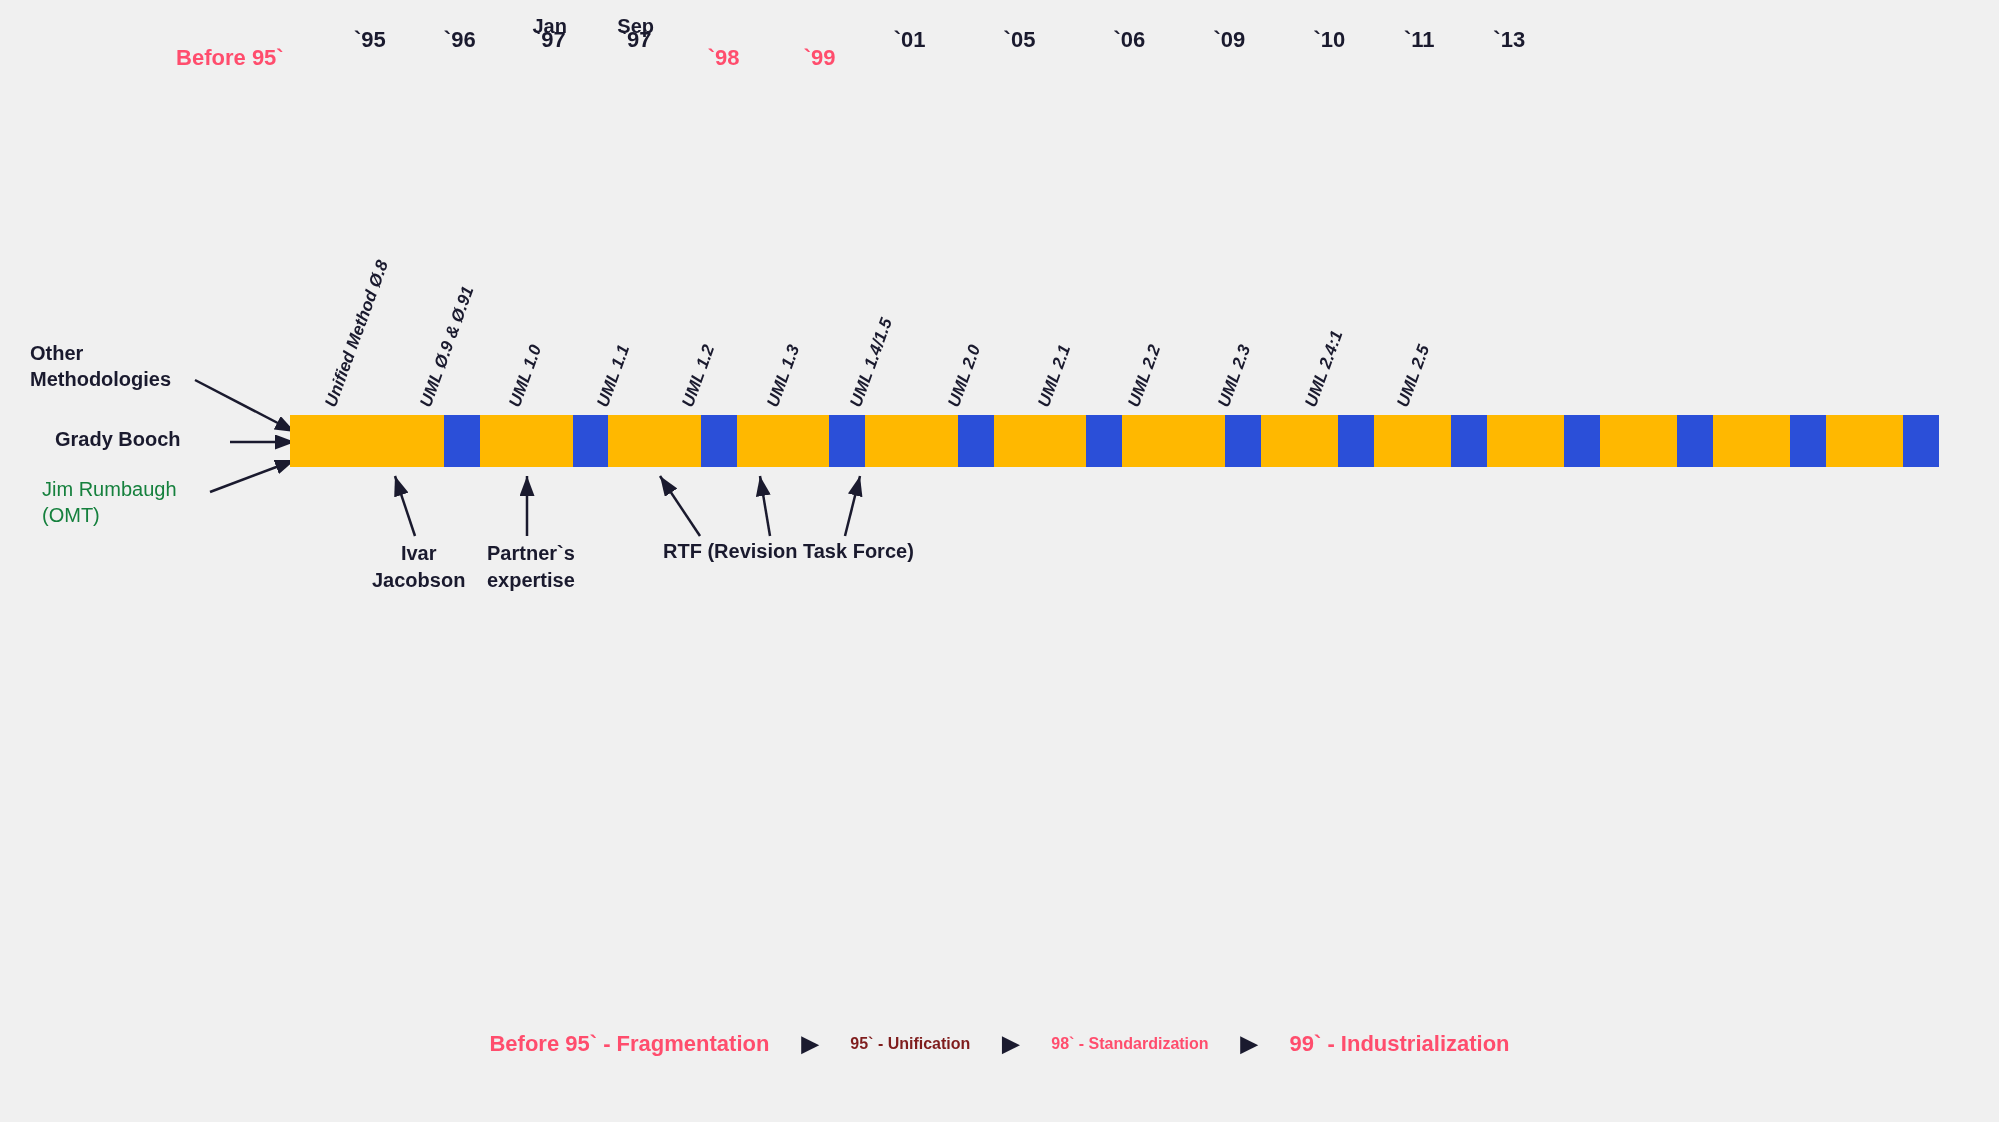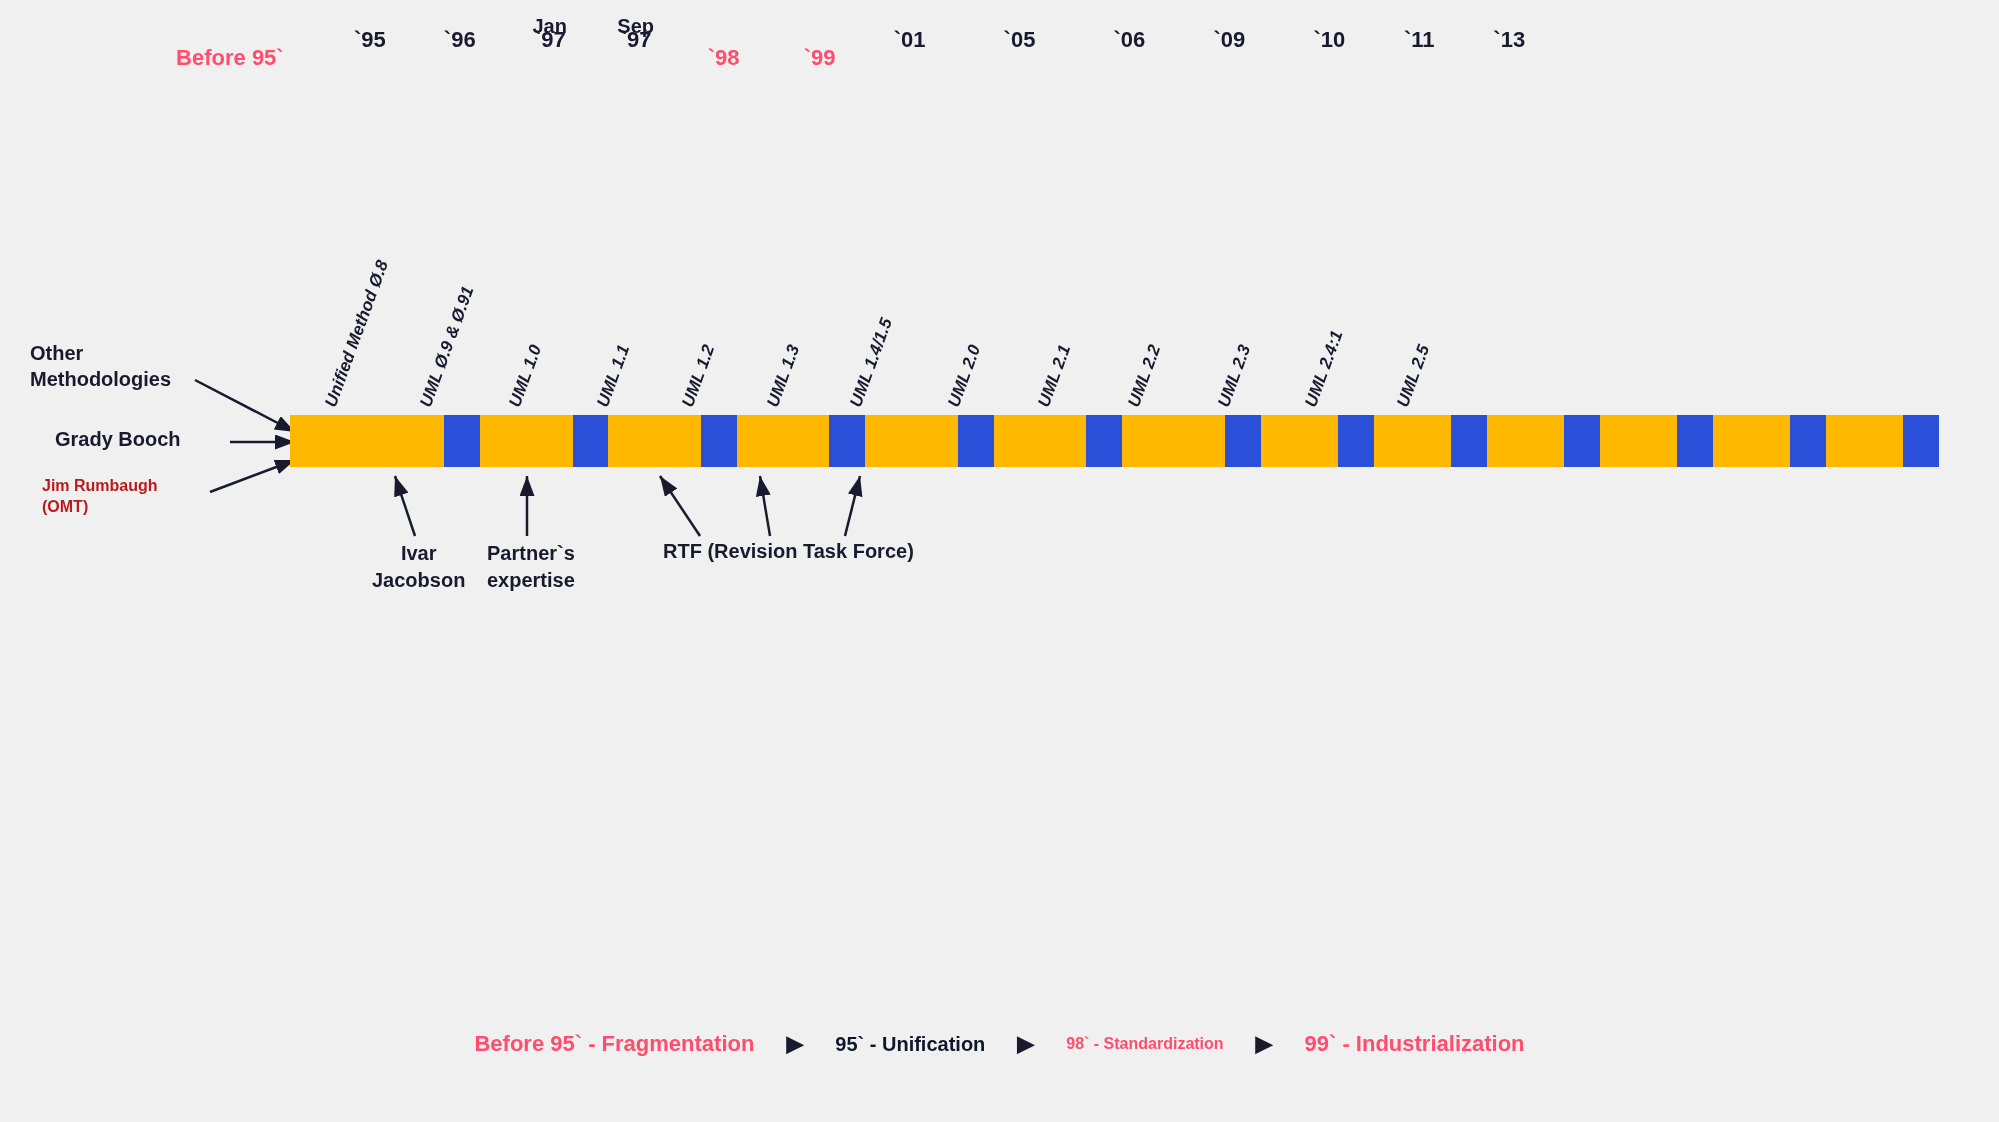--- a/index.html
+++ b/index.html
@@ -214,7 +214,7 @@
     Grady Booch
   </div>
 
-  <div style="position:absolute;left:42px;top:476px;font-size:16px;font-weight:700;color:#b91c1c;line-height:1.3;">
+  <div style="position:absolute;left:42px;top:476px;font-size:20px;font-weight:400;color:#15803d;line-height:1.3;">
     Jim Rumbaugh<br>(OMT)
   </div>
 

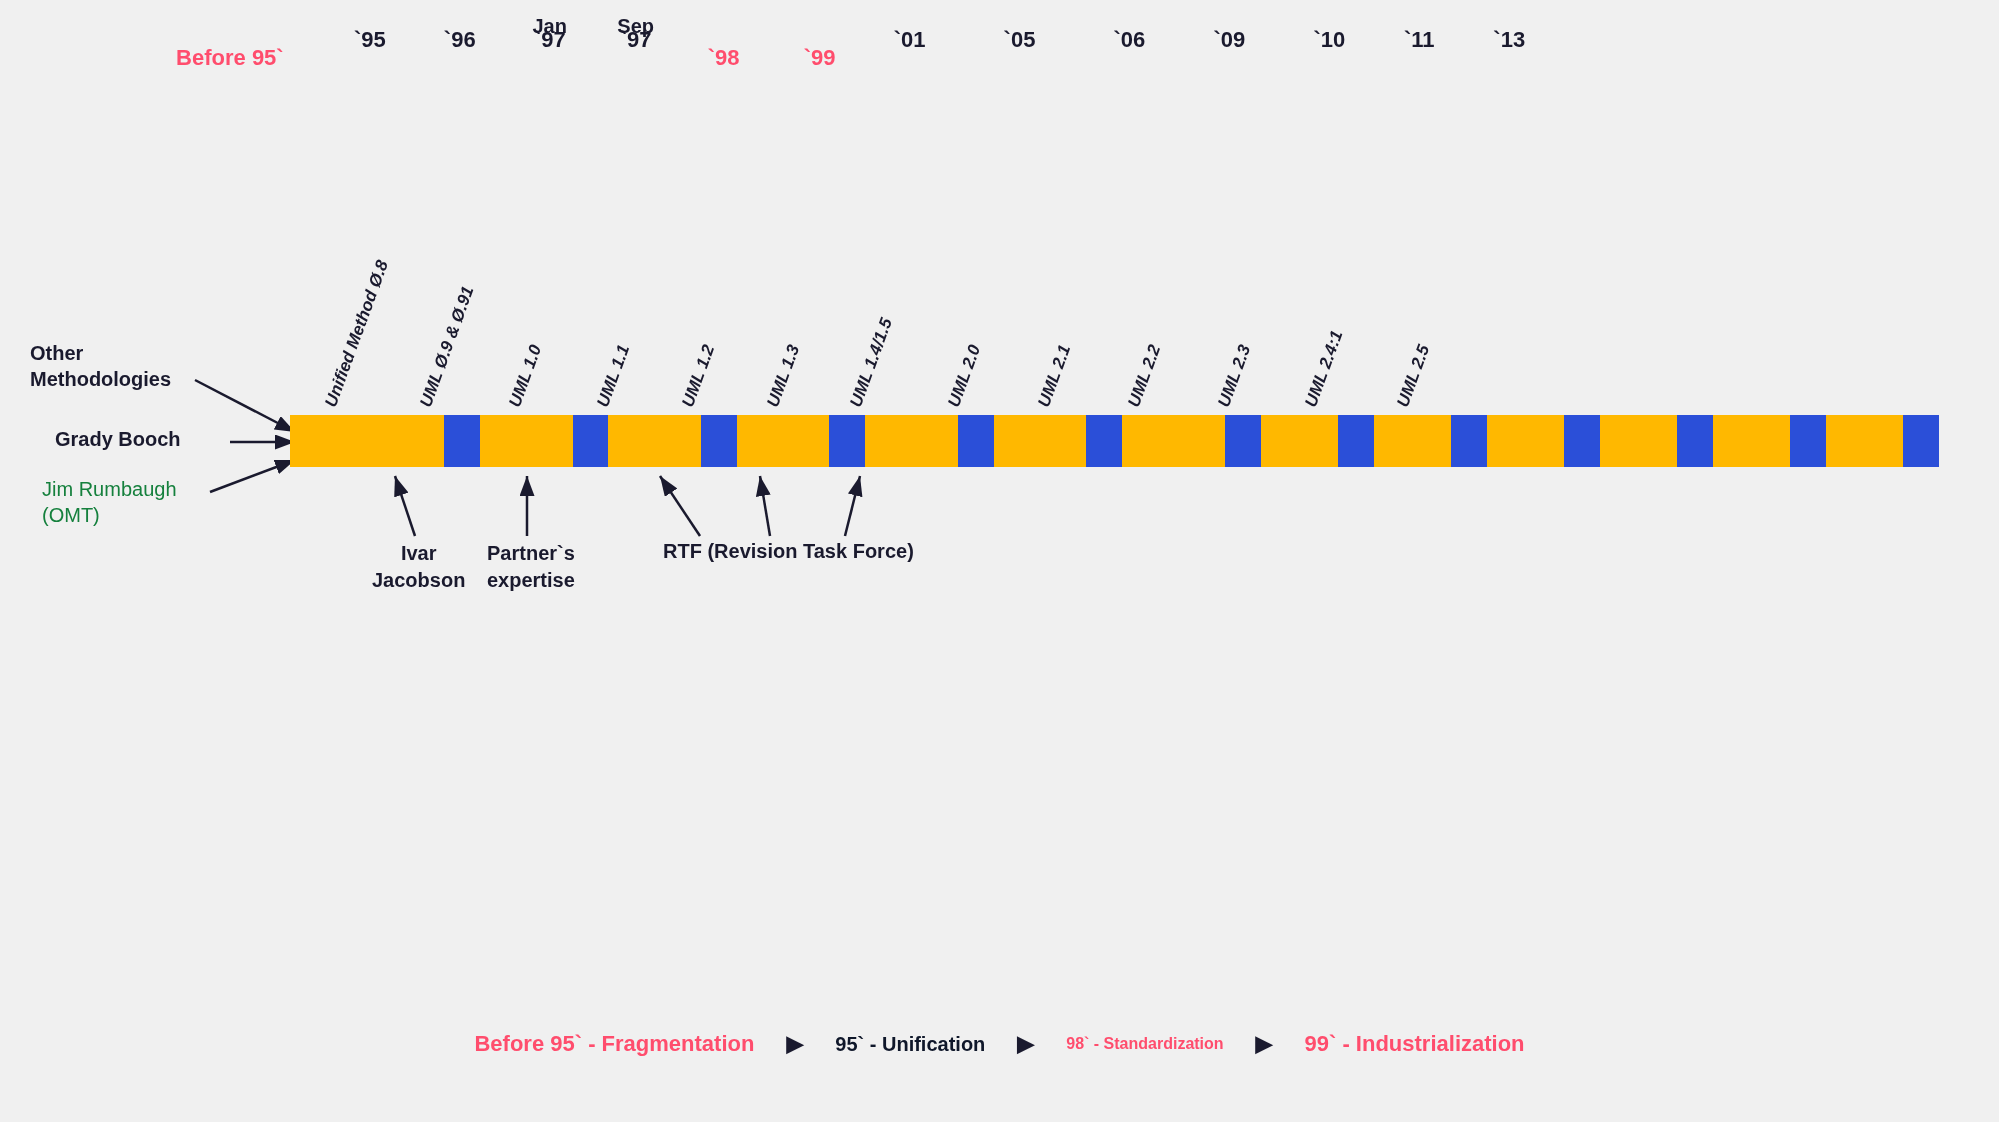--- a/index.html
+++ b/index.html
@@ -233,7 +233,7 @@
   <div style="position:absolute;bottom:65px;left:50%;transform:translateX(-50%);display:flex;align-items:center;gap:14px;white-space:nowrap;">
     <span style="font-size:22px;font-weight:700;color:#ff4d6d;">Before 95` - Fragmentation</span>
     <span style="font-size:22px;font-weight:700;color:#1a1a2e;margin:0 18px;">▶</span>
-    <span style="font-size:20px;font-weight:700;color:#0f172a;">95` - Unification</span>
+    <span style="font-size:16px;font-weight:700;color:#7f1d1d;">95` - Unification</span>
     <span style="font-size:22px;font-weight:700;color:#1a1a2e;margin:0 18px;">▶</span>
     <span style="font-size:16px;font-weight:700;color:#ff4d6d;">98` - Standardization</span>
     <span style="font-size:22px;font-weight:700;color:#1a1a2e;margin:0 18px;">▶</span>

